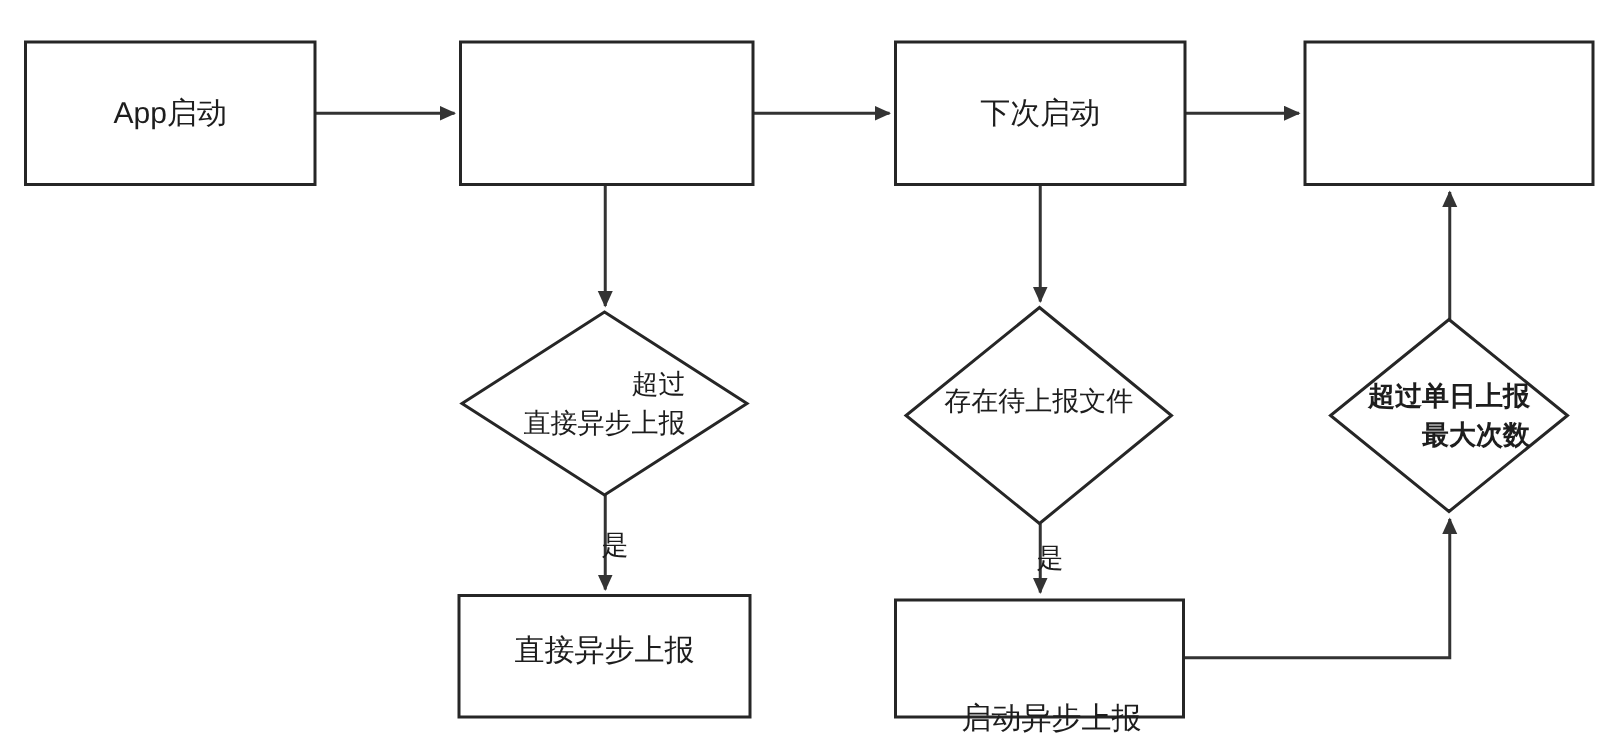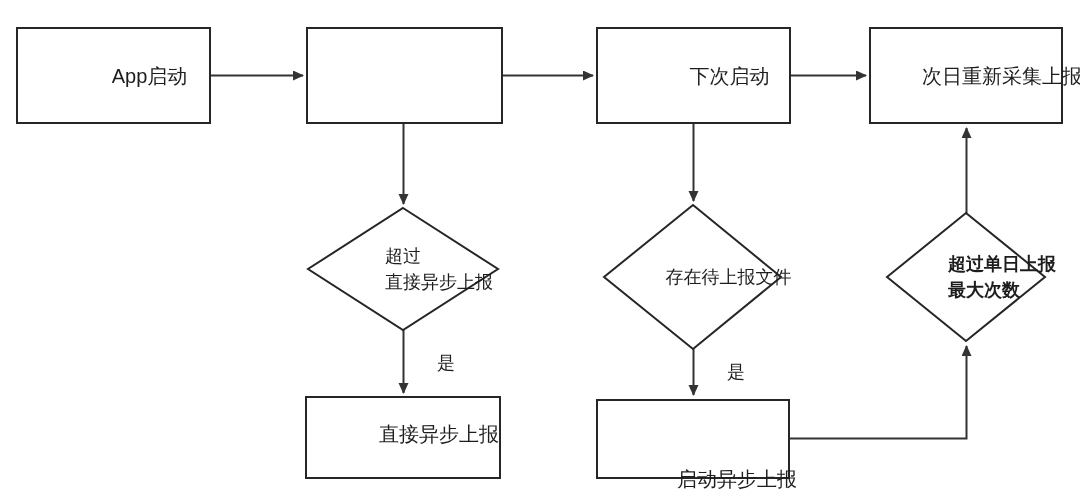--- a/index.html
+++ b/index.html
@@ -25,13 +25,12 @@
     display: flex;
     align-items: center;
     justify-content: center;
-    text-align: left;
+    text-align: right;
     white-space: pre-line;
     color: #1d1d1d;
     font-size: 20px;
     line-height: 1.4;
     pointer-events: none;
-    padding-left: 36px;
   }
   .lbl.diamond {
     font-size: 18px;

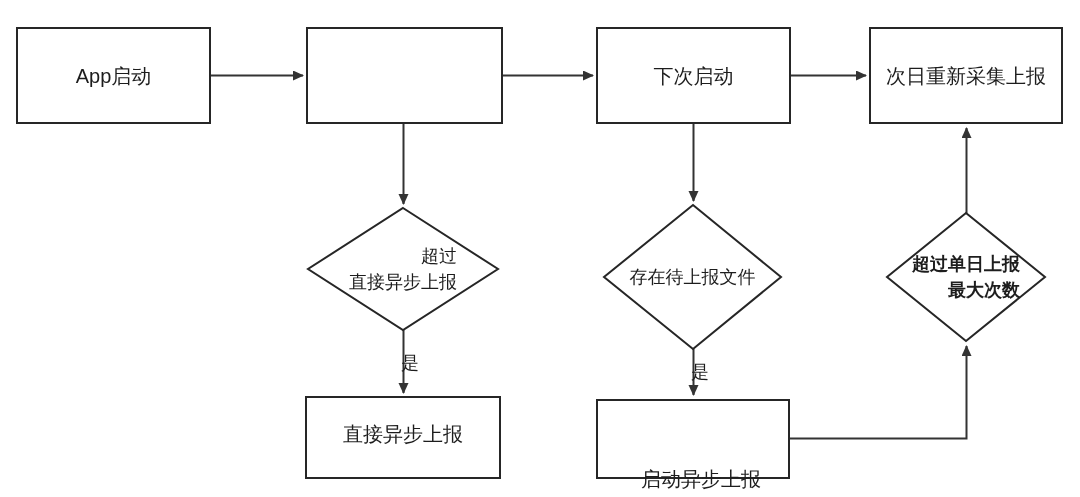--- a/index.html
+++ b/index.html
@@ -77,7 +77,6 @@
 
   <div class="lbl" style="left:17px;  top:28px;  width:193px; height:95px;">App启动</div>
   <div class="lbl" style="left:597px; top:28px;  width:193px; height:95px;">下次启动</div>
-  <div class="lbl" style="left:870px; top:28px;  width:192px; height:95px;">次日重新采集上报</div>
   <div class="lbl diamond" style="left:308px; top:208px; width:190px; height:122px;">超过
 直接异步上报</div>
   <div class="lbl" style="left:306px; top:397px; width:194px; height:73px;">直接异步上报</div>

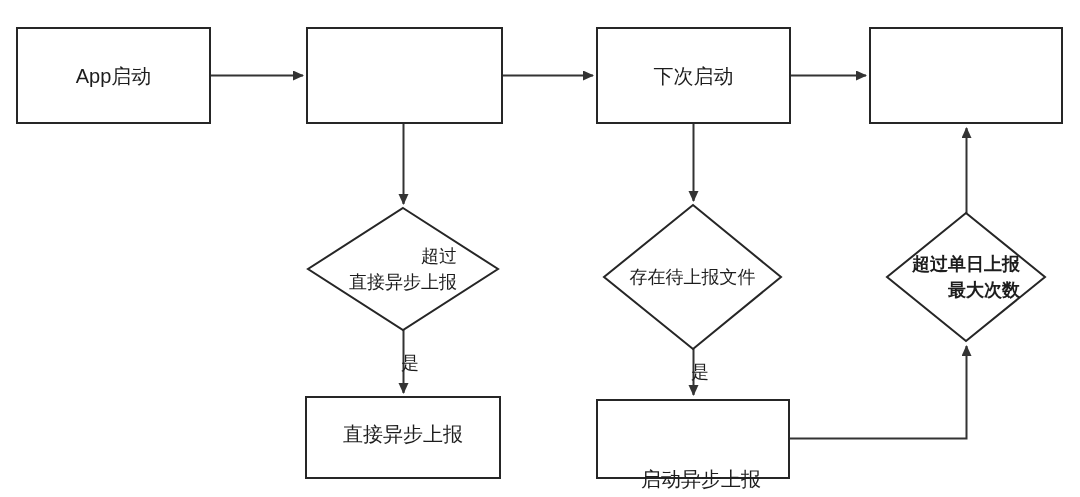--- a/index.html
+++ b/index.html
@@ -80,7 +80,7 @@
   <div class="lbl diamond" style="left:308px; top:208px; width:190px; height:122px;">超过
 直接异步上报</div>
   <div class="lbl" style="left:306px; top:397px; width:194px; height:73px;">直接异步上报</div>
-  <div class="lbl diamond" style="left:604px; top:205px; width:177px; height:144px;">存在待上报文件</div>
+  <div class="lbl diamond" style="left:604px; top:195px; width:177px; height:144px;">存在待上报文件</div>
   <div class="lbl" style="left:597px; top:400px; width:208px; height:78px;margin-top:40px;">启动异步上报</div>
   <div class="lbl diamond" style="left:887px; top:213px; width:158px; height:128px;font-weight:bold;">超过单日上报
 最大次数</div>

